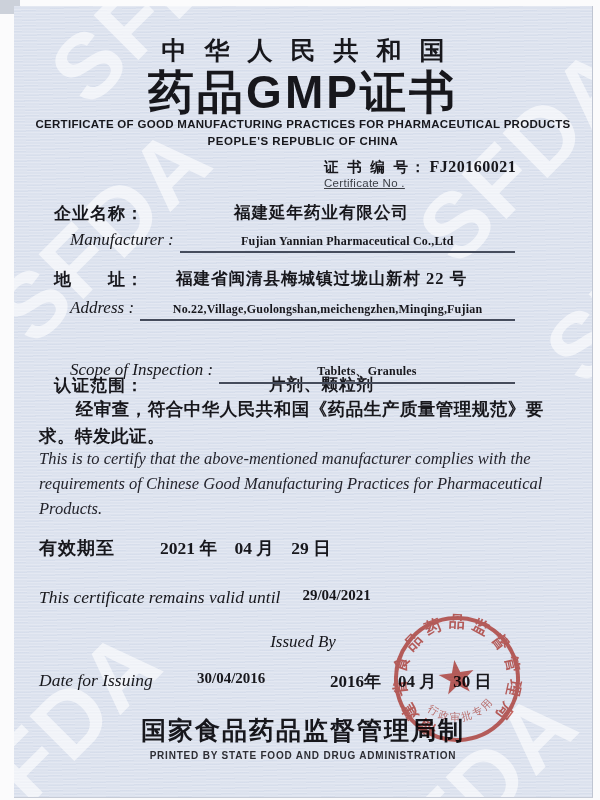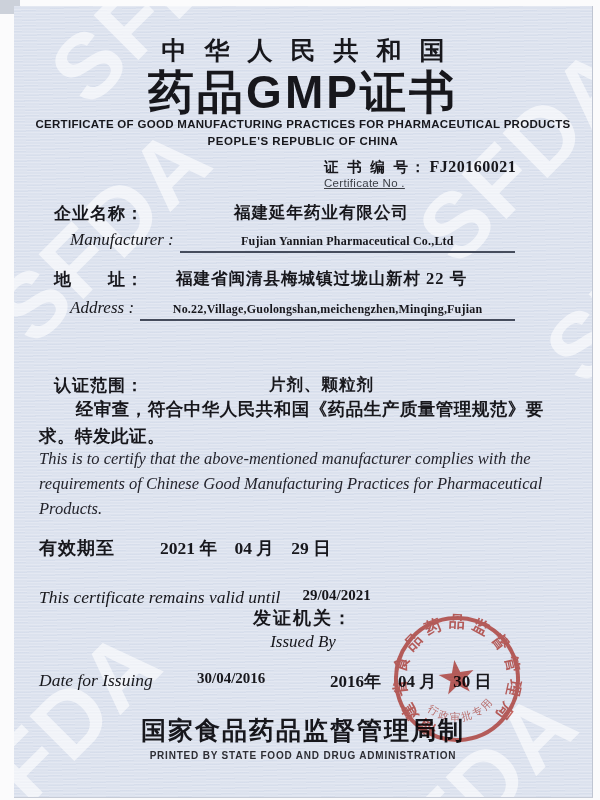--- a/index.html
+++ b/index.html
@@ -121,6 +121,10 @@
     <span class="lbl">认证范围：</span>
     <span class="val">片剂、颗粒剂</span>
   </div>
+  <div class="abs row-en r3en">
+    <span class="lbl">Scope of Inspection :</span>
+    <span class="line">Tablets、Granules</span>
+  </div>
 
   <div class="abs stmt-cn">经审查，符合中华人民共和国《药品生产质量管理规范》要求。特发此证。</div>
   <div class="abs stmt-en">This is to certify that the above-mentioned manufacturer complies with the requirements of Chinese Good Manufacturing Practices for Pharmaceutical Products.</div>

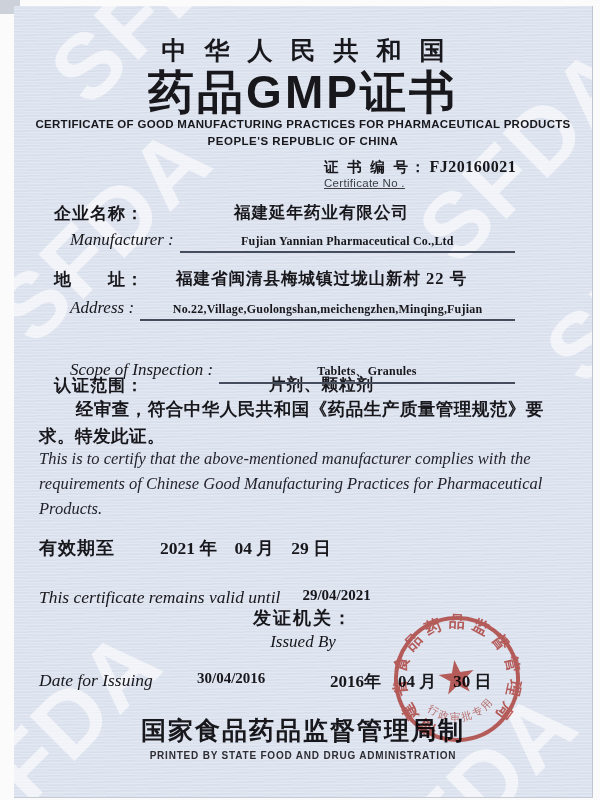--- a/index.html
+++ b/index.html
@@ -138,7 +138,6 @@
     <span class="dt">29/04/2021</span>
   </div>
 
-  <div class="abs ctr issuer-cn">发证机关：</div>
   <div class="abs ctr issuer-en">Issued By</div>
 
   <div class="abs issue-row">

